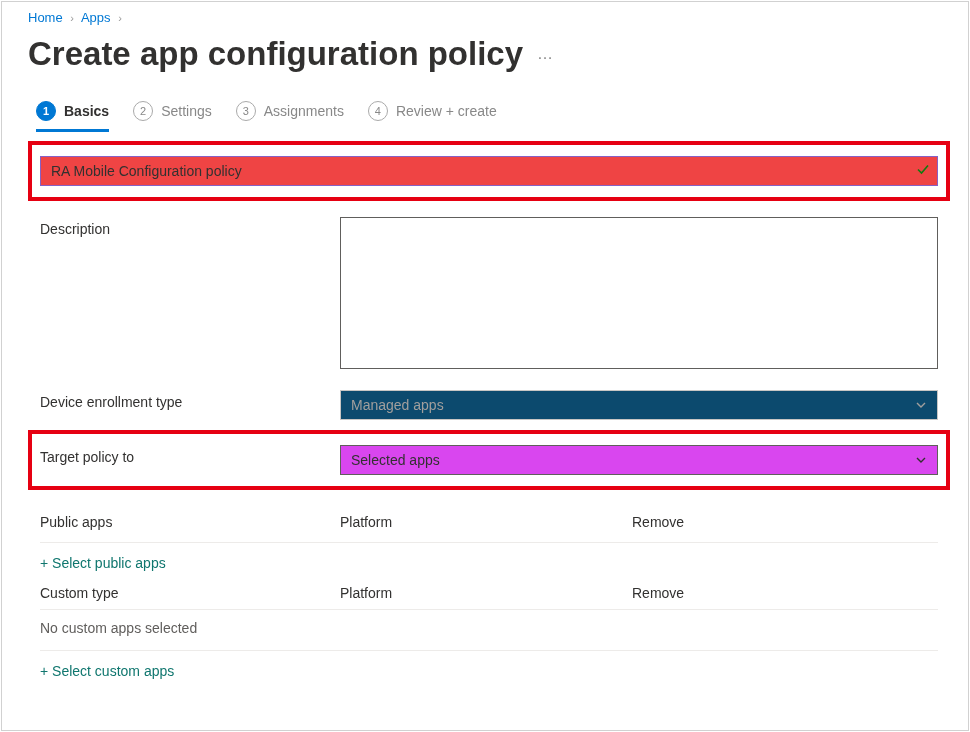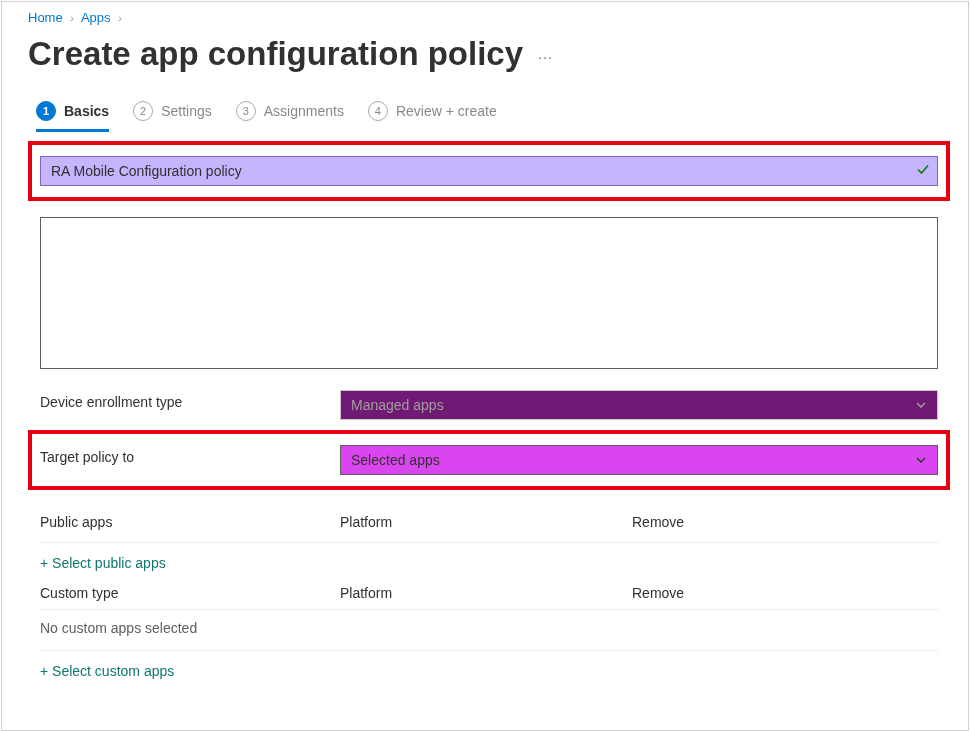--- a/index.html
+++ b/index.html
@@ -116,7 +116,7 @@
     font-size: 14px;
     color: #323130;
     outline: none;
-    background: #c4b5fd;
+    background: #ef4444;
   }
   .valid-check {
     position: absolute;

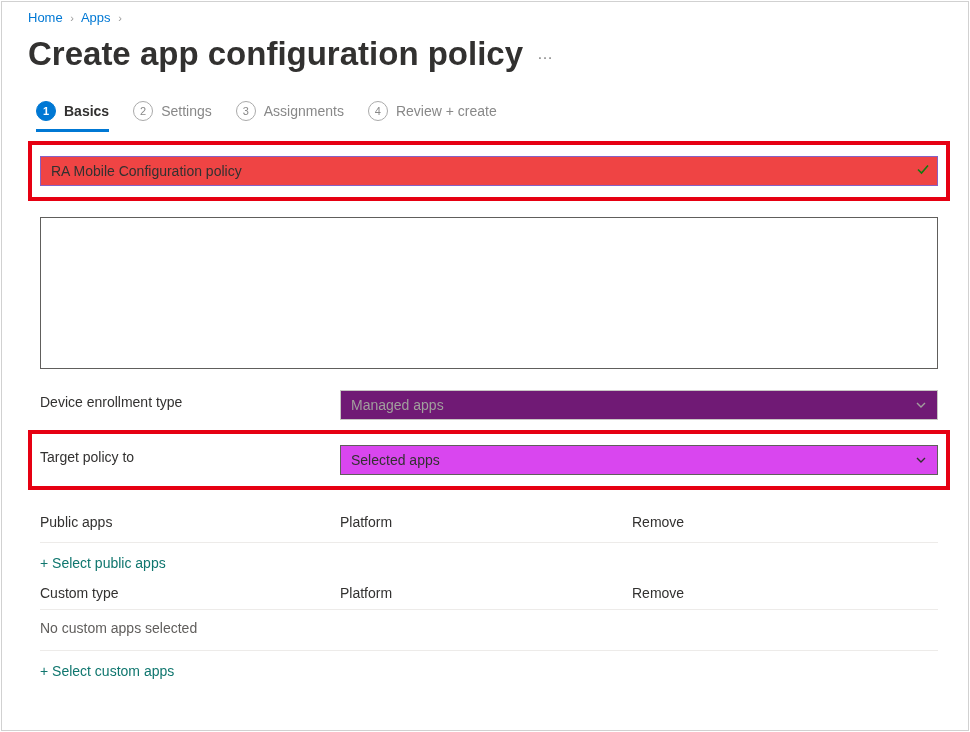--- a/index.html
+++ b/index.html
@@ -240,6 +240,7 @@
   </div>
 
   <div class="form-row" style="padding:10px 12px 0 12px;">
+    <div class="form-label">Description</div>
     <div class="input-wrap">
       <textarea class="textarea" style=""></textarea>
     </div>

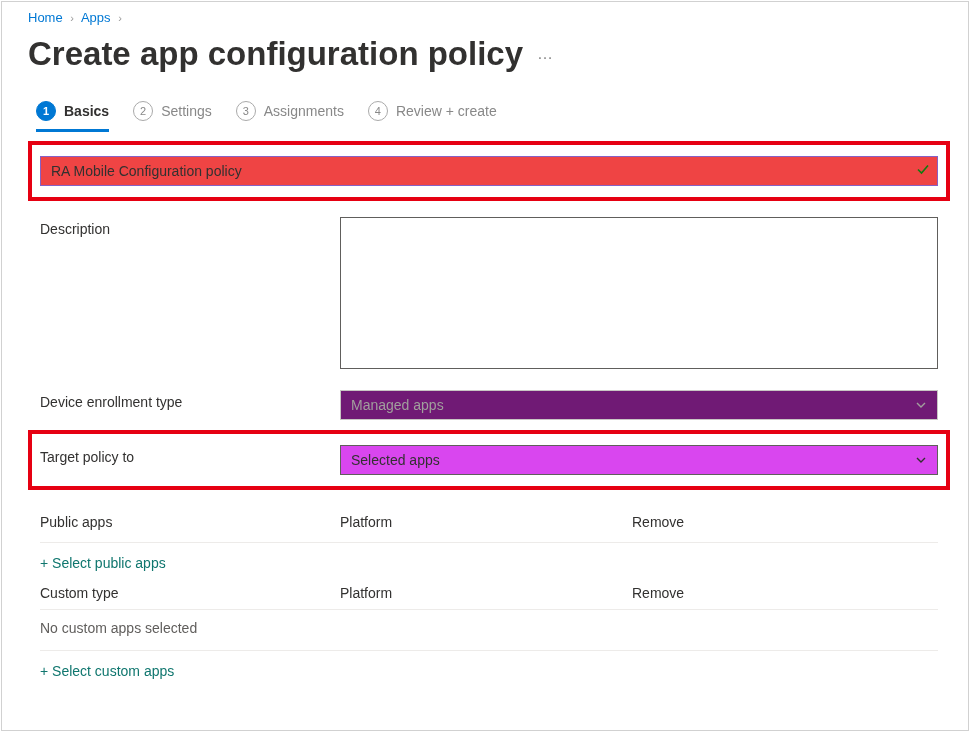--- a/index.html
+++ b/index.html
@@ -150,7 +150,7 @@
     cursor: pointer;
   }
   .select.disabled {
-    background: #701a75;
+    background: #0c4a6e;
     color: #a19f9d;
     border-color: #c8c6c4;
     cursor: default;

